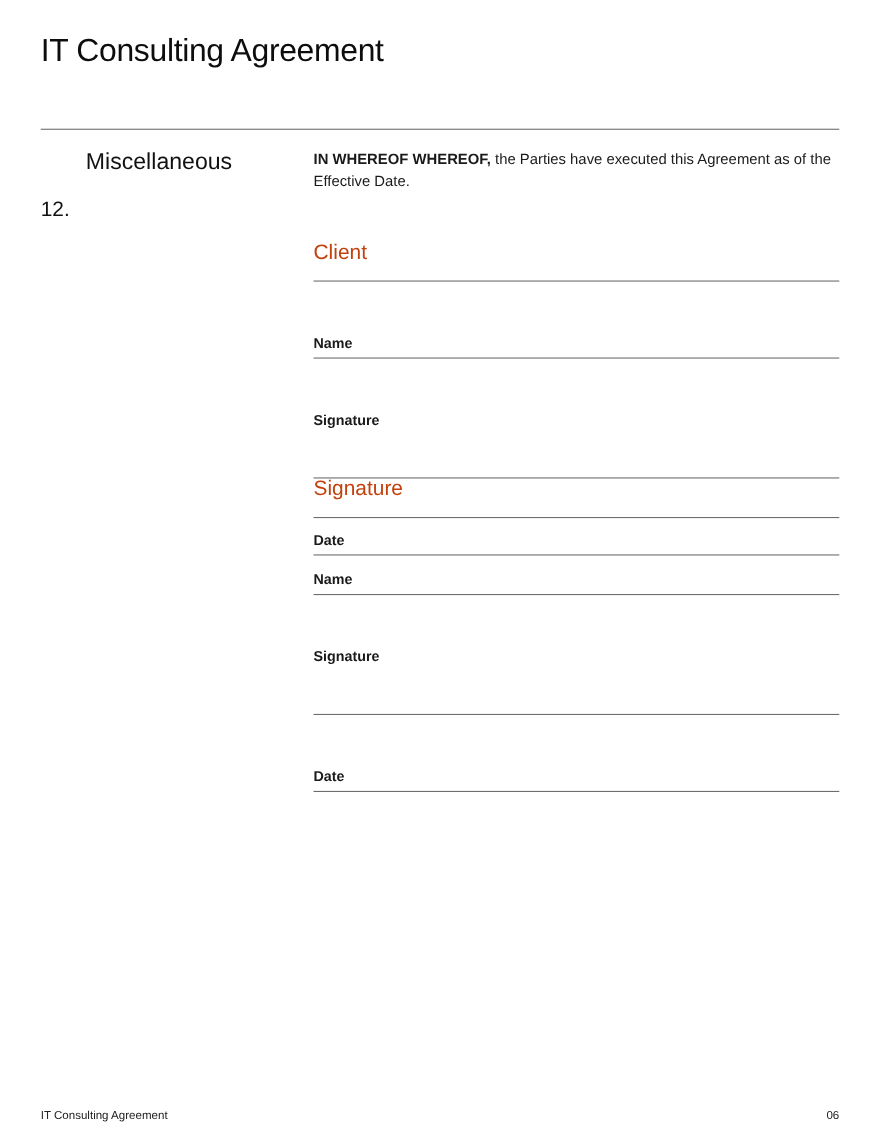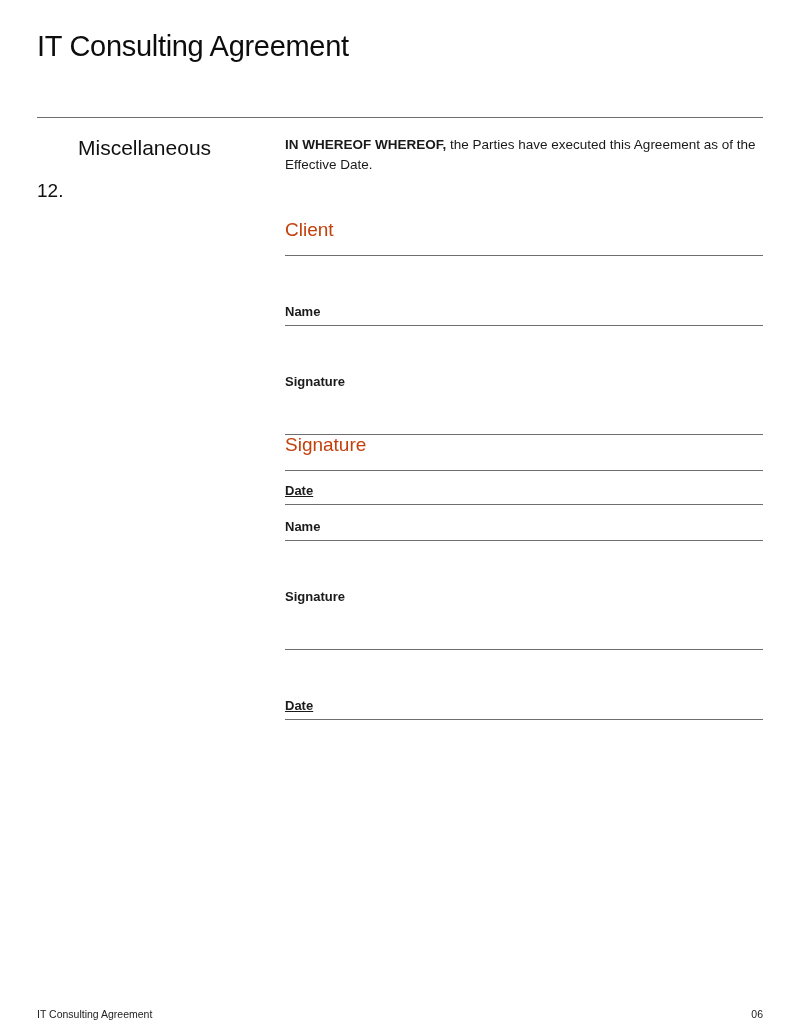--- a/index.html
+++ b/index.html
@@ -17,7 +17,7 @@
     .field-label { font-size: 13px; font-weight: 700; color: #1a1a1a; padding-top: 8px; margin-top: 40px; }
     .field-name { height: 29px; }
     .field-sig { height: 68px; }
-    .field-date { height: 29px; text-decoration: underline; }
+    .field-date { height: 29px; }
     .footer-left { position: absolute; left: 37px; top: 1008px; font-size: 10.5px; color: #222; }
     .footer-right { position: absolute; right: 37px; top: 1008px; font-size: 10.5px; color: #222; }
   </style>

